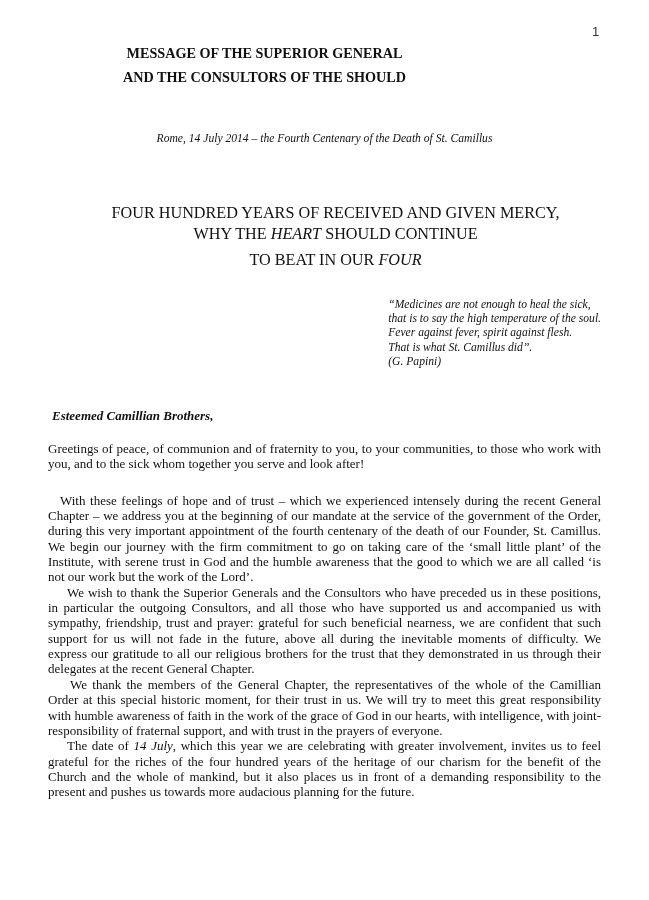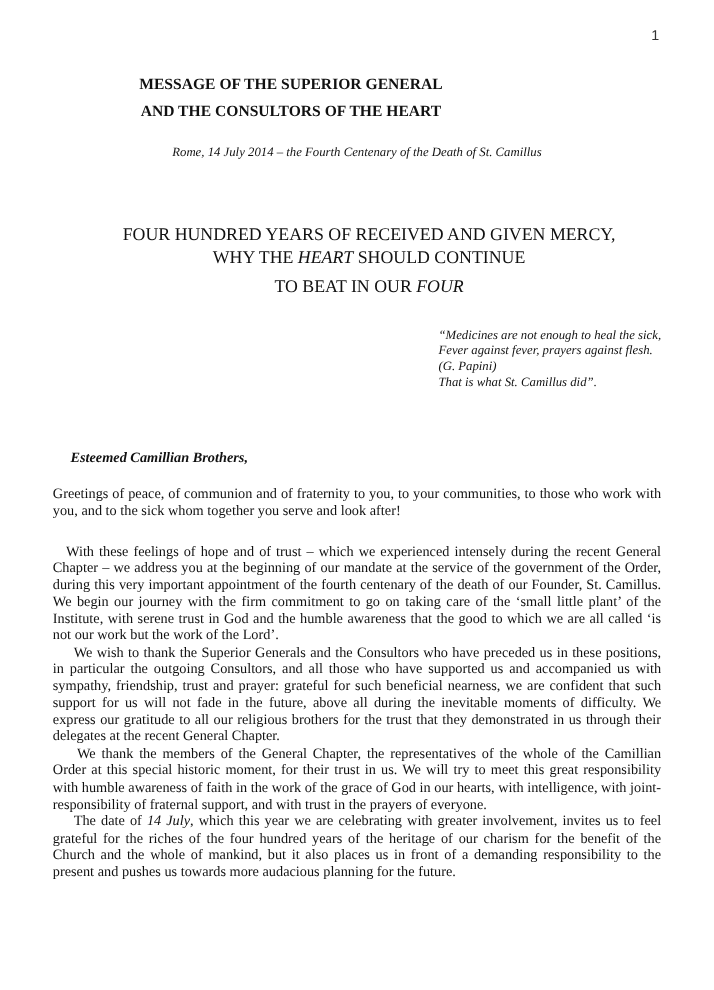--- a/index.html
+++ b/index.html
@@ -25,7 +25,7 @@
   }
   .header-title {
     position: absolute;
-    top: 65px;
+    top: 41px;
     left: 0;
     width: 529px;
     text-align: center;

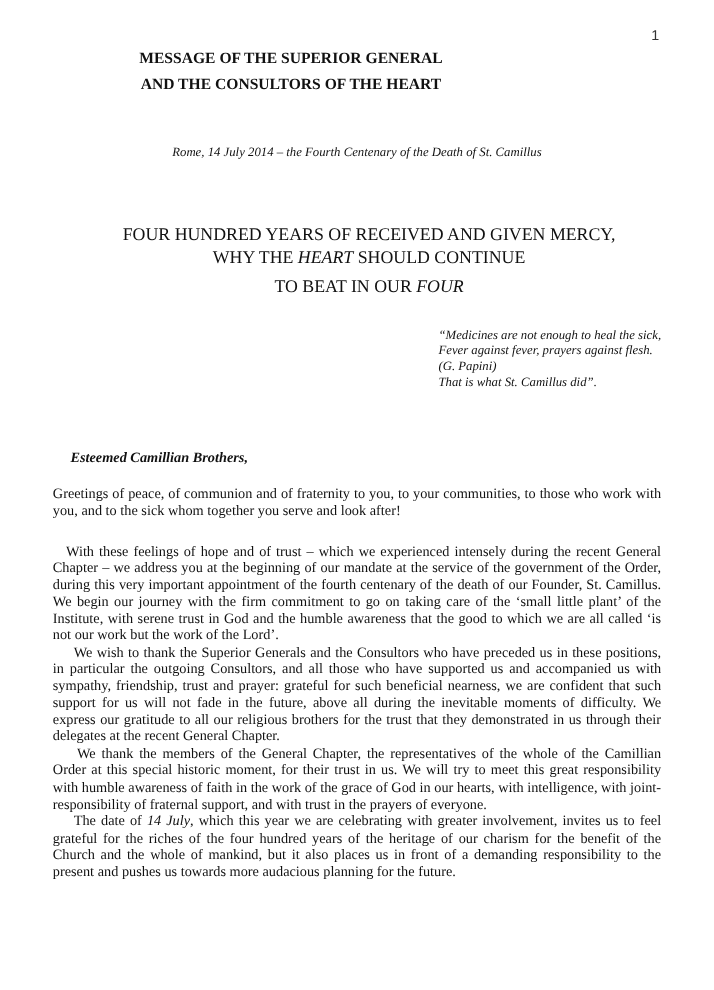--- a/index.html
+++ b/index.html
@@ -102,7 +102,7 @@
 
 <h1 class="header-title">
   <span>MESSAGE OF THE SUPERIOR GENERAL</span>
-  <span>AND THE CONSULTORS OF THE HEART</span>
+  <span>AND THE CONSULTORS OF THE SHOULD</span>
 </h1>
 
 <p class="dateline">Rome, 14 July 2014 – the Fourth Centenary of the Death of St. Camillus</p>

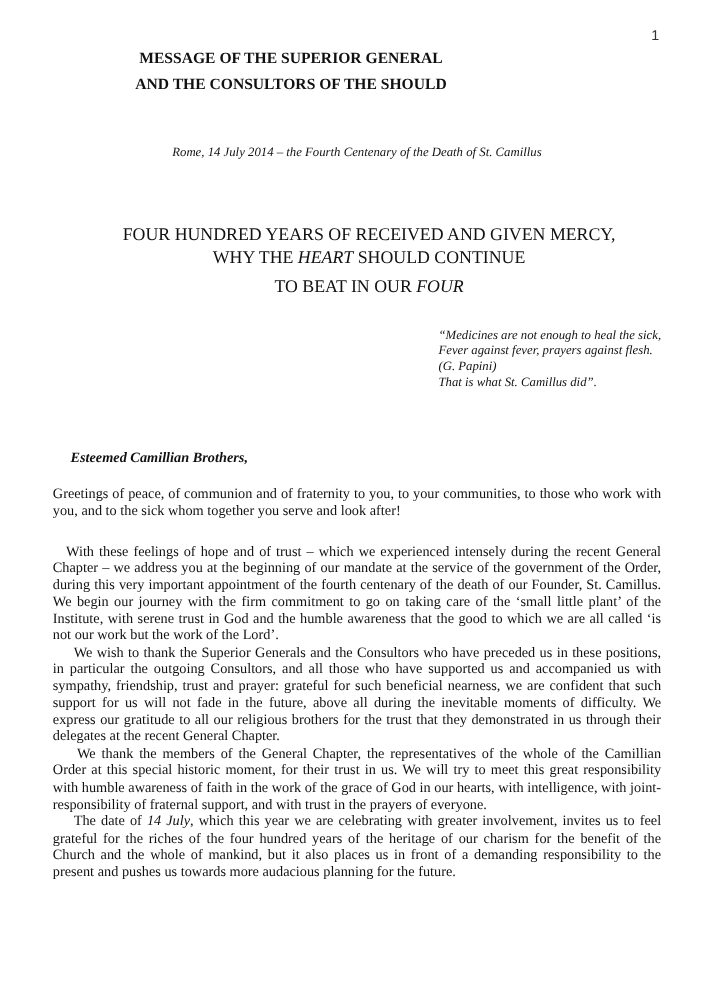--- a/index.html
+++ b/index.html
@@ -115,6 +115,7 @@
 
 <blockquote class="epigraph" style="margin:0;">
   <span>“Medicines are not enough to heal the sick,</span>
+  <span>that is to say the high temperature of the soul.</span>
   <span>Fever against fever, prayers against flesh.</span>
   <span>(G. Papini)</span>
   <span>That is what St. Camillus did”.</span>

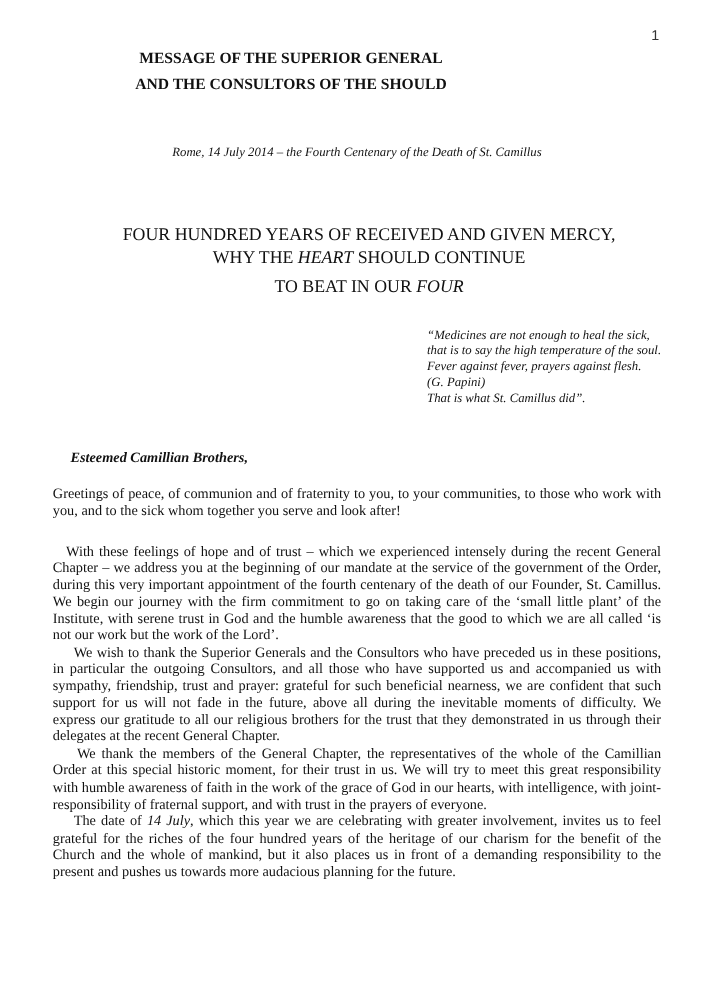--- a/index.html
+++ b/index.html
@@ -116,7 +116,7 @@
 <blockquote class="epigraph" style="margin:0;">
   <span>“Medicines are not enough to heal the sick,</span>
   <span>that is to say the high temperature of the soul.</span>
-  <span>Fever against fever, prayers against flesh.</span>
+  <span>Fever against fever, spirit against flesh.</span>
   <span>(G. Papini)</span>
   <span>That is what St. Camillus did”.</span>
 </blockquote>

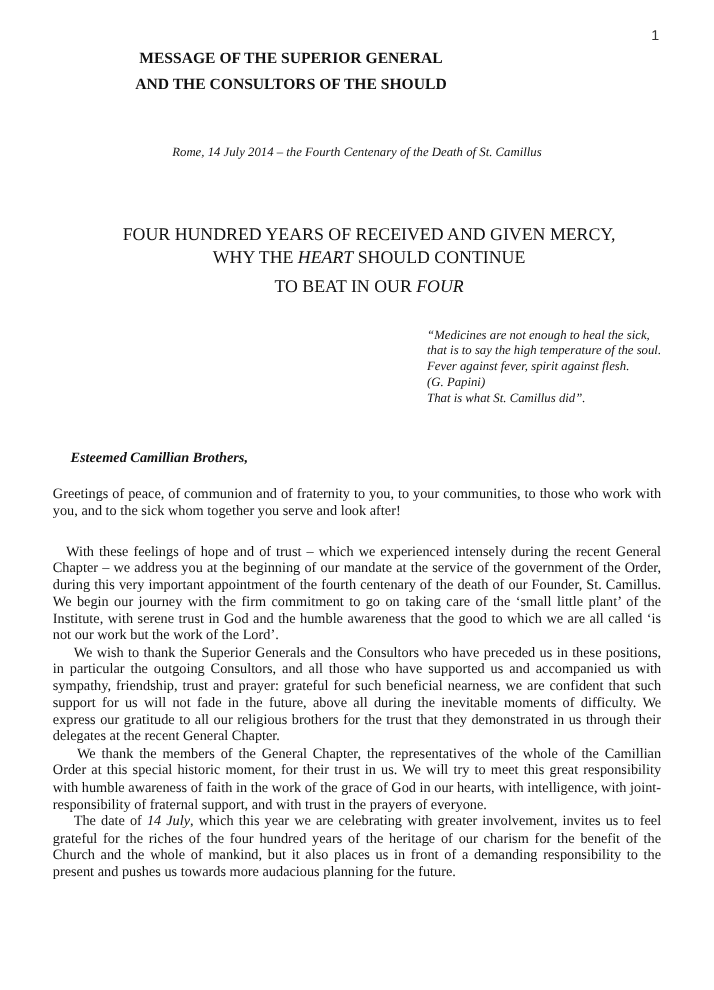--- a/index.html
+++ b/index.html
@@ -117,8 +117,8 @@
   <span>“Medicines are not enough to heal the sick,</span>
   <span>that is to say the high temperature of the soul.</span>
   <span>Fever against fever, spirit against flesh.</span>
+  <span>That is what St. Camillus did”.</span>
   <span>(G. Papini)</span>
-  <span>That is what St. Camillus did”.</span>
 </blockquote>
 
 <p class="salutation">Esteemed Camillian Brothers,</p>

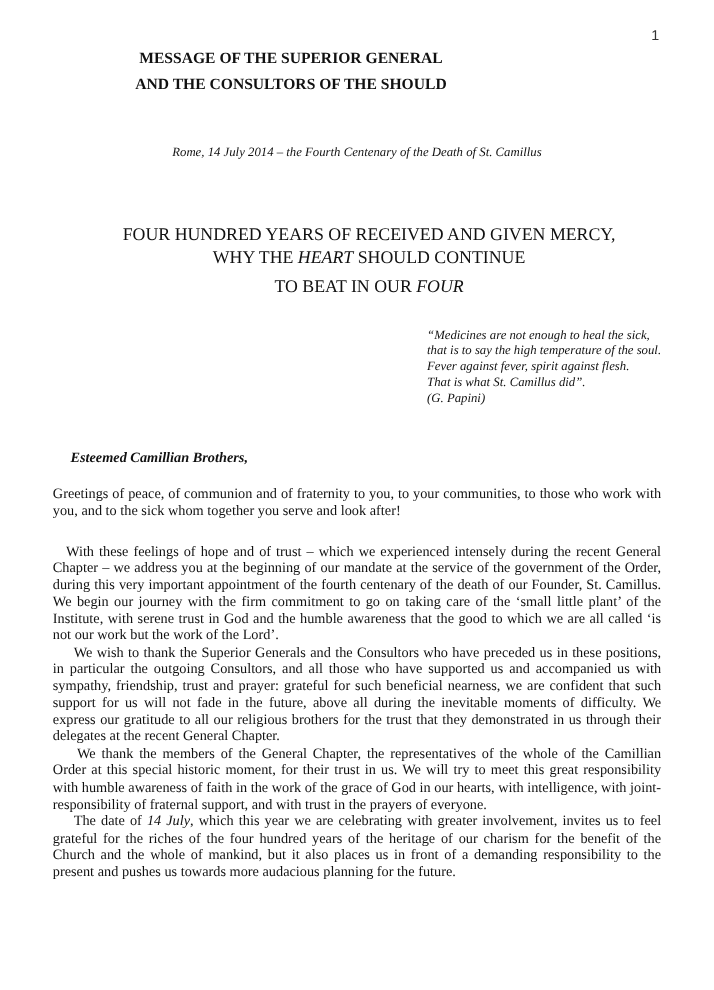--- a/index.html
+++ b/index.html
@@ -72,7 +72,7 @@
   .salutation {
     position: absolute;
     top: 408px;
-    left: 64px;
+    left: 52px;
     font-style: italic;
     font-weight: bold;
     font-size: 13px;

